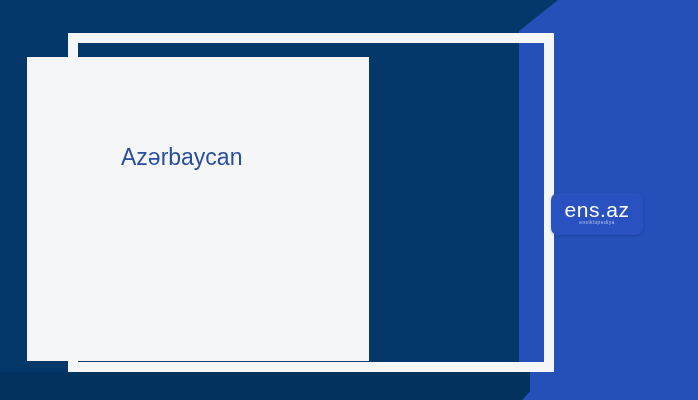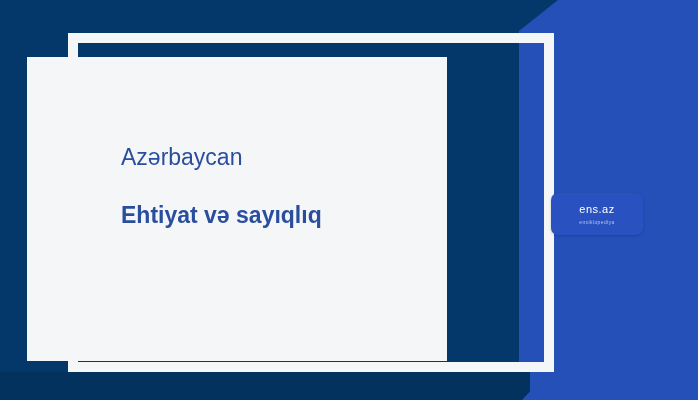--- a/index.html
+++ b/index.html
@@ -59,7 +59,7 @@
   .card {
     position: absolute;
     left: 27px; top: 57px;
-    width: 420px; height: 304px;
+    width: 342px; height: 304px;
     background: #f5f6f7;
   }
   .card-text {

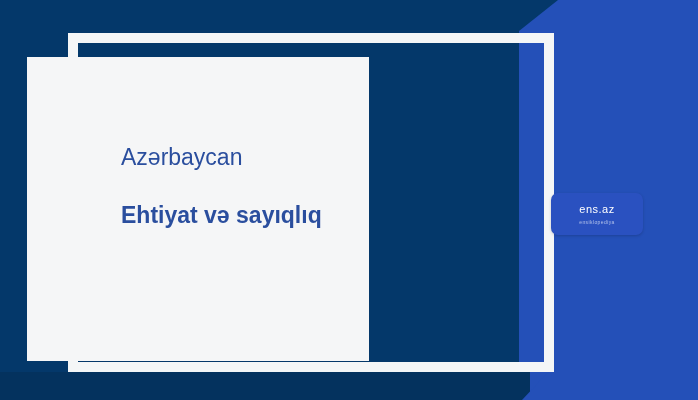--- a/index.html
+++ b/index.html
@@ -133,7 +133,6 @@
     <div class="card-text">
       <span class="line">Azərbaycan</span>
       <span class="gap"></span>
-      <span class="subtitle">Ehtiyat və sayıqlıq</span>
     </div>
   </div>
 

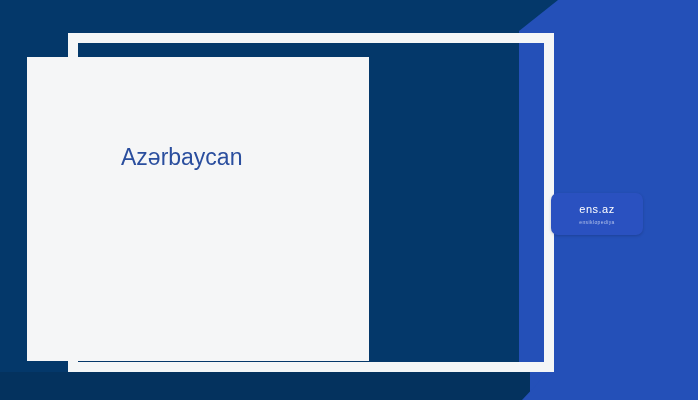--- a/index.html
+++ b/index.html
@@ -103,7 +103,7 @@
   }
   .logo-word {
     color: #ffffff;
-    font-size: 11px;
+    font-size: 21px;
     letter-spacing: 0.5px;
     line-height: 15px;
     font-weight: 400;

